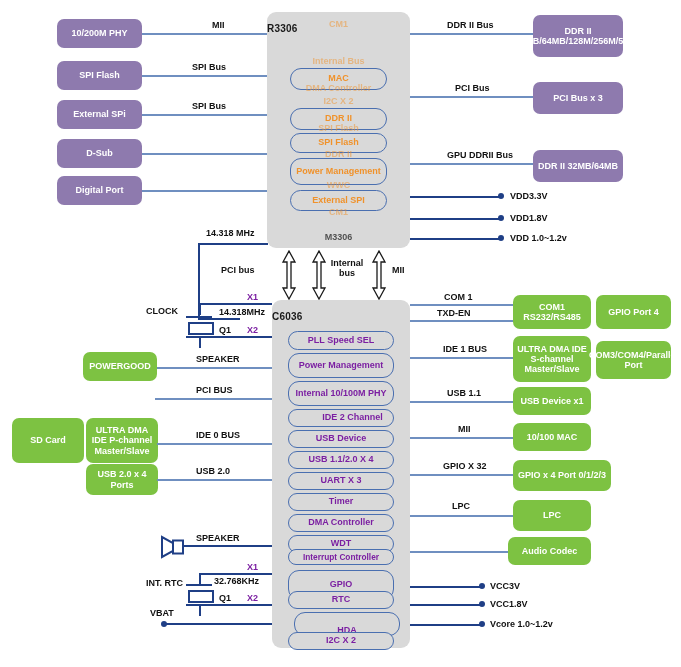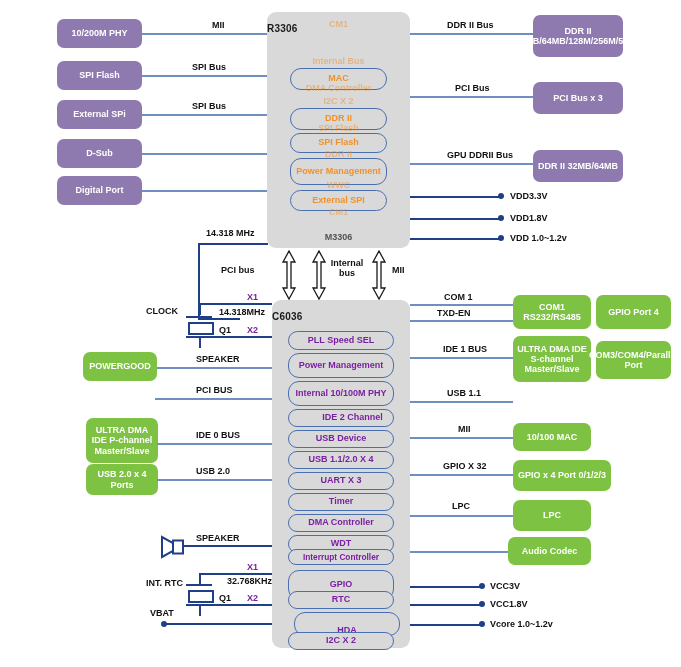--- a/index.html
+++ b/index.html
@@ -313,6 +313,9 @@
   <div class="wire" style="left:410px;top:357px;width:103px;"></div>
   <div class="lbl" style="left:443px;top:344px;">IDE 1 BUS</div>
 
+  <div class="pbox green" style="left:513px;top:387px;width:78px;height:28px;">
+    <span>USB Device x1</span>
+  </div>
   <div class="wire" style="left:410px;top:401px;width:103px;"></div>
   <div class="lbl" style="left:447px;top:388px;">USB 1.1</div>
 

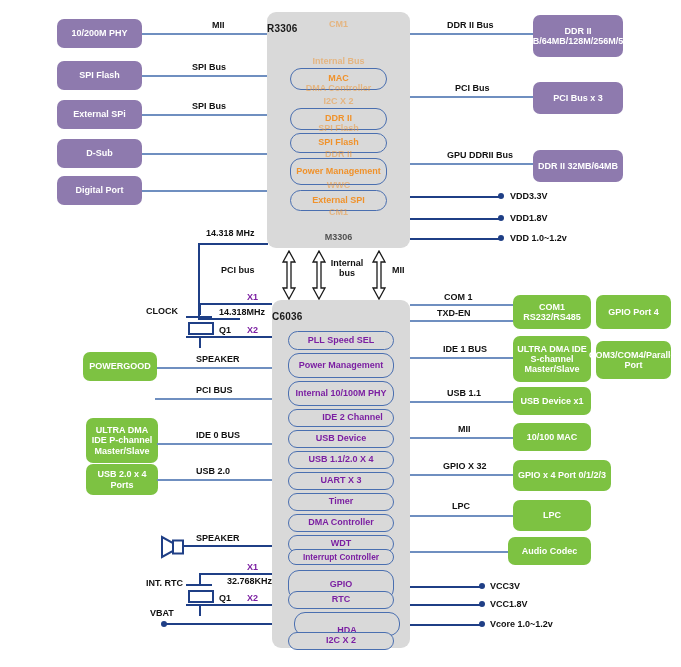--- a/index.html
+++ b/index.html
@@ -253,6 +253,9 @@
   <div class="wire" style="left:155px;top:398px;width:117px;"></div>
   <div class="lbl" style="left:196px;top:385px;">PCI BUS</div>
 
+  <div class="pbox green" style="left:12px;top:418px;width:72px;height:45px;">
+    <span>SD Card</span>
+  </div>
   <div class="pbox green" style="left:86px;top:418px;width:72px;height:45px;">
     <span>ULTRA DMA IDE P-channel Master/Slave</span>
   </div>

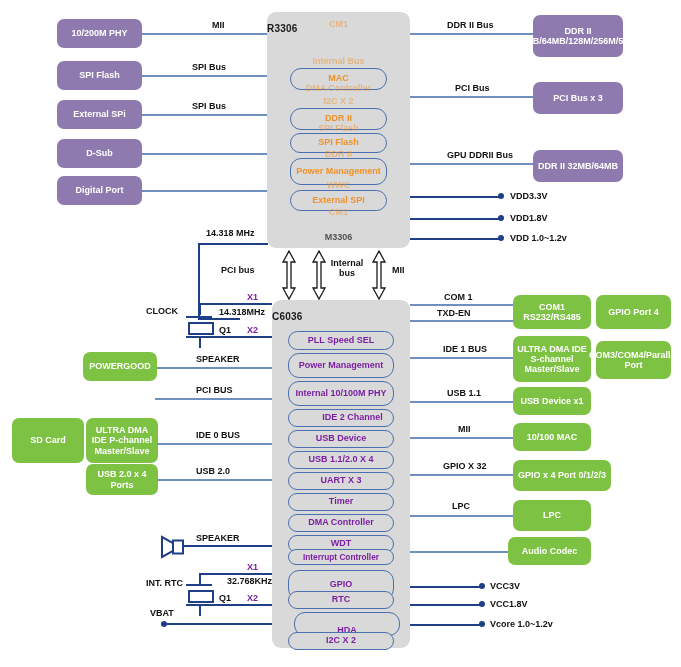--- a/index.html
+++ b/index.html
@@ -289,7 +289,7 @@
   <div class="wire dark" style="left:199px;top:604px;width:73px;"></div>
   <div class="lbl pur" style="left:247px;top:562px;">X1</div>
   <div class="lbl pur" style="left:247px;top:593px;">X2</div>
-  <div class="lbl" style="left:227px;top:576px;">32.768KHz</div>
+  <div class="lbl" style="left:214px;top:576px;">32.768KHz</div>
   <div class="lbl" style="left:219px;top:593px;">Q1</div>
 
   <div class="lbl" style="left:150px;top:608px;">VBAT</div>

